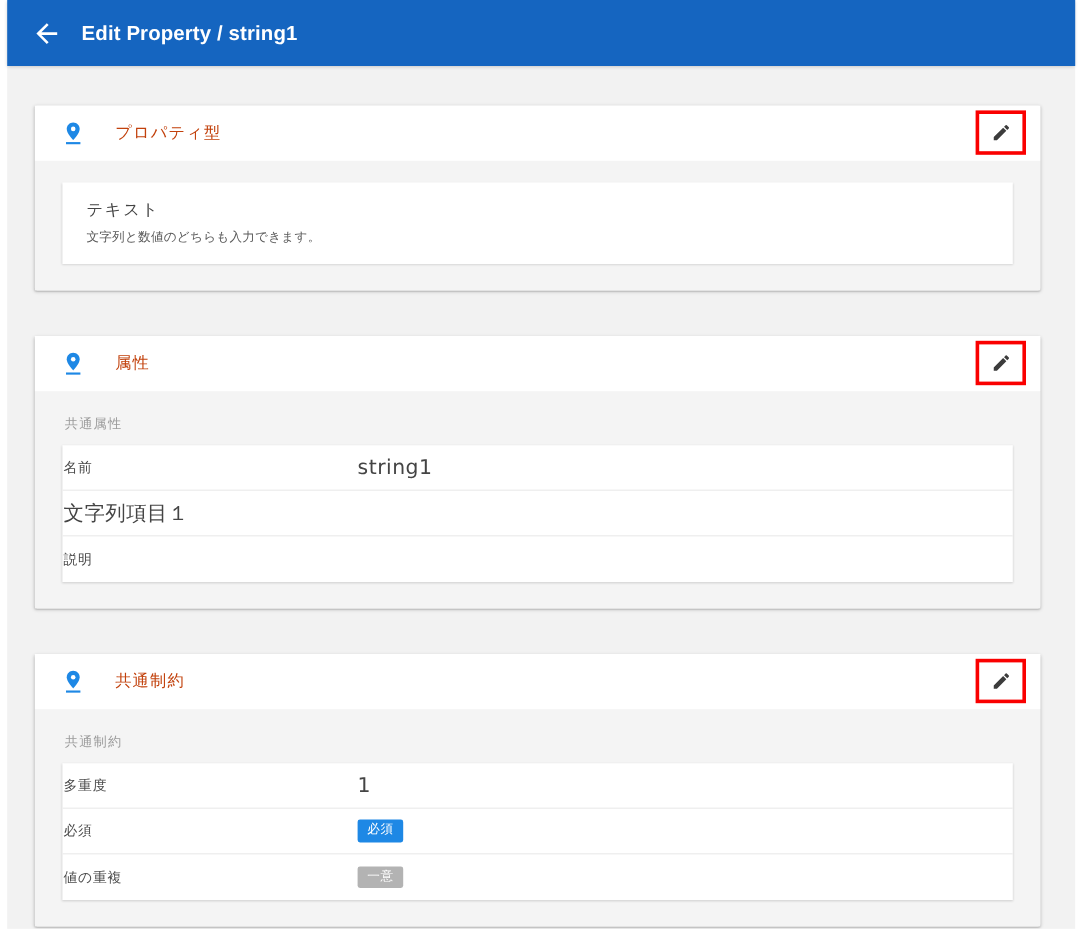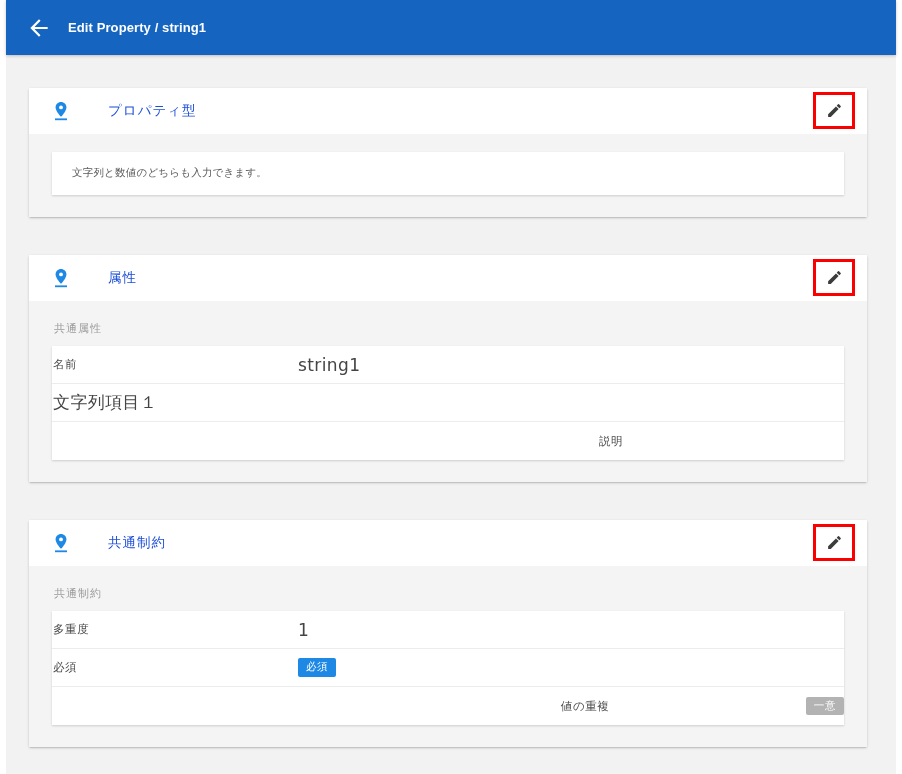--- a/index.html
+++ b/index.html
@@ -46,7 +46,7 @@
   .back-btn svg { display:block; }
   .appbar-title {
     color: #ffffff;
-    font-size: 13px;
+    font-size: 17px;
     font-weight: bold;
     letter-spacing: 0.1px;
     margin-left: 8px;

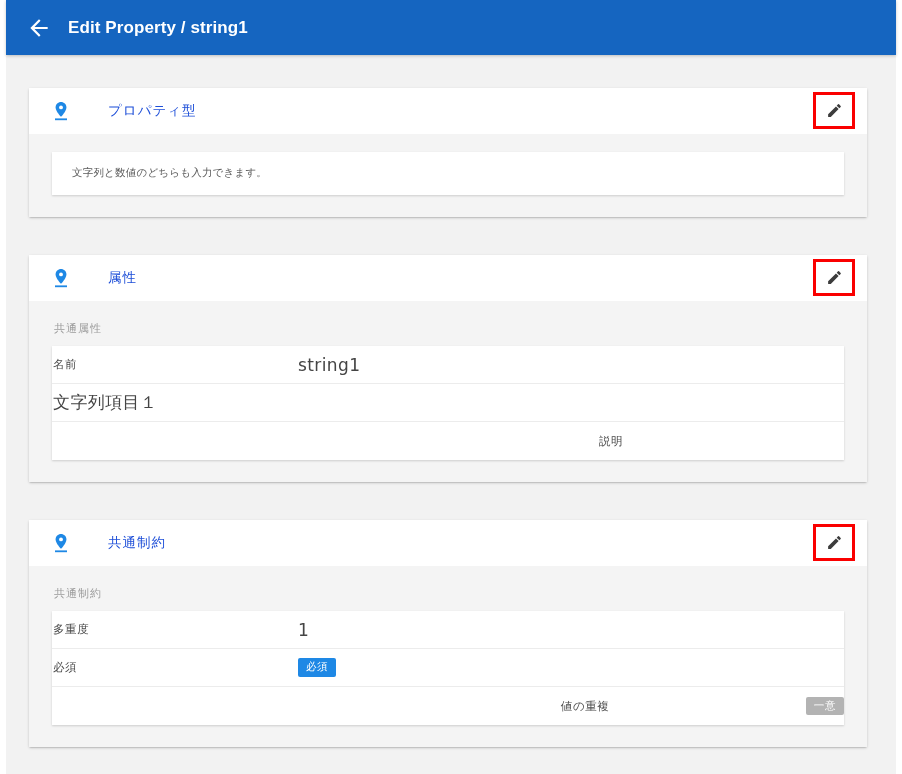--- a/index.html
+++ b/index.html
@@ -95,9 +95,9 @@
     flex: 0 0 auto;
   }
   .card-title {
-    margin-left: 38px;
+    margin-left: 26px;
     font-size: 13.5px;
-    color: #1d4ed8;
+    color: #c2410c;
     letter-spacing: 1px;
     font-family: "DejaVu Sans", "Liberation Sans", sans-serif;
   }

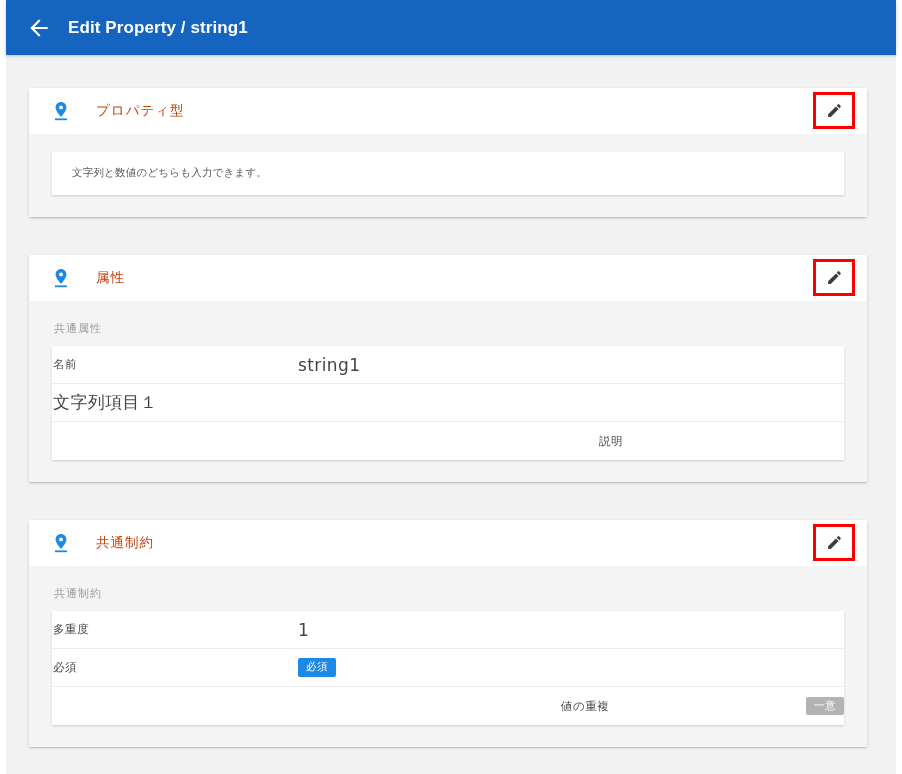--- a/index.html
+++ b/index.html
@@ -227,6 +227,7 @@
         </div>
         <div class="card-body">
           <div class="type-panel">
+            <div class="type-name">テキスト</div>
             <div class="type-desc">文字列と数値のどちらも入力できます。</div>
           </div>
         </div>

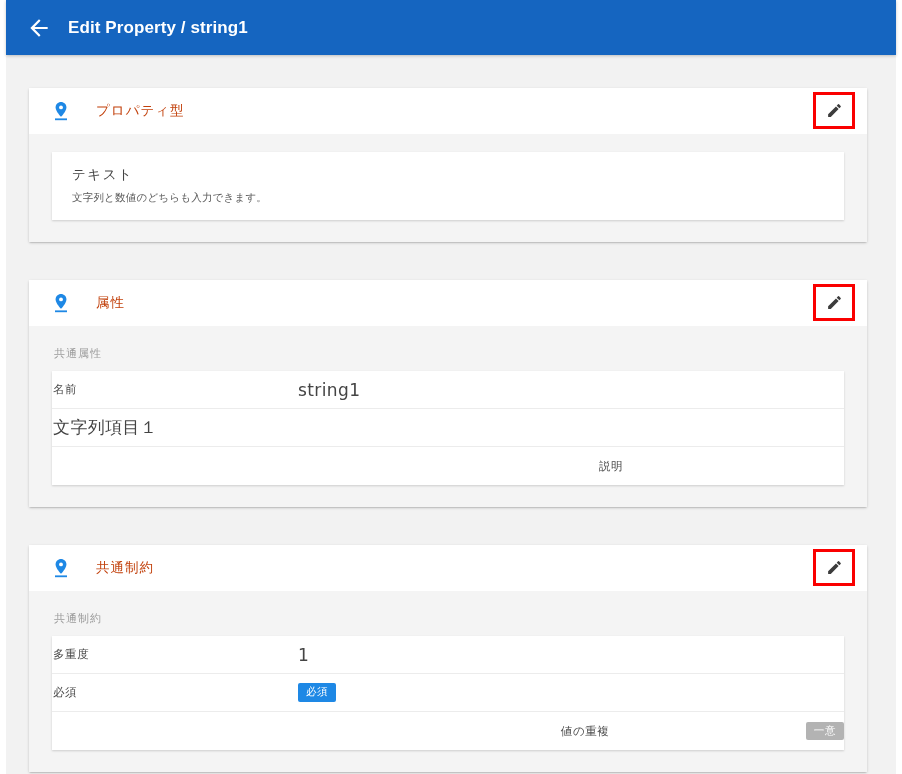--- a/index.html
+++ b/index.html
@@ -160,7 +160,7 @@
     padding-left: 1px;
     box-sizing: border-box;
   }
-  .table-row:last-child { border-bottom: none; justify-content: flex-end; }
+  .table-row:last-child { border-bottom: none; }
   .cell-label {
     width: 245px;
     flex: 0 0 245px;

